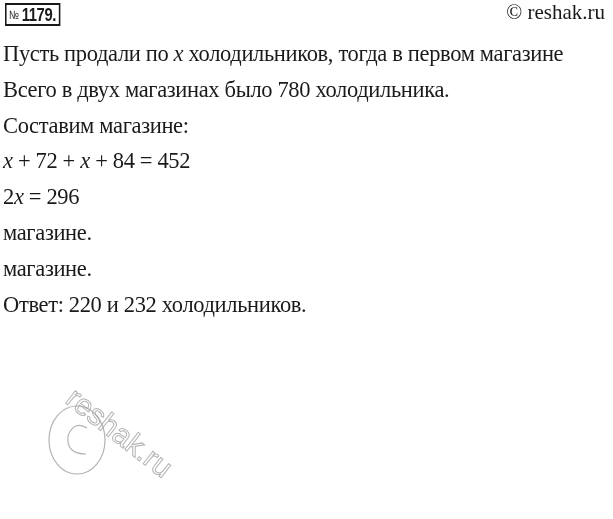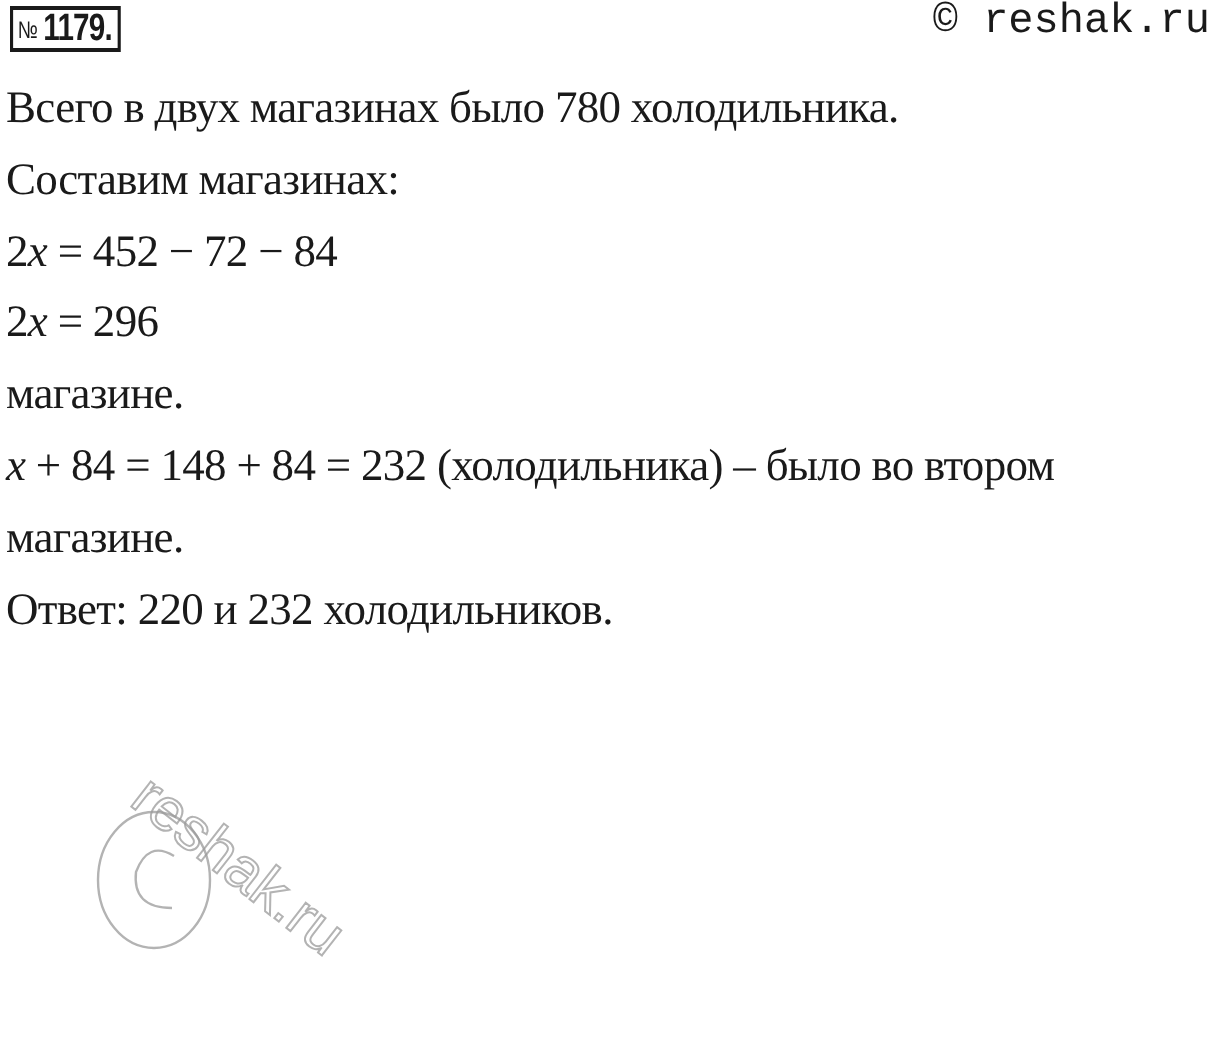--- a/index.html
+++ b/index.html
@@ -50,7 +50,6 @@
       top: 0px;
       font-size: 21px;
       color: #1a1a1a;
-      font-family: Liberation Mono, monospace;
     }
     .content {
       position: absolute;

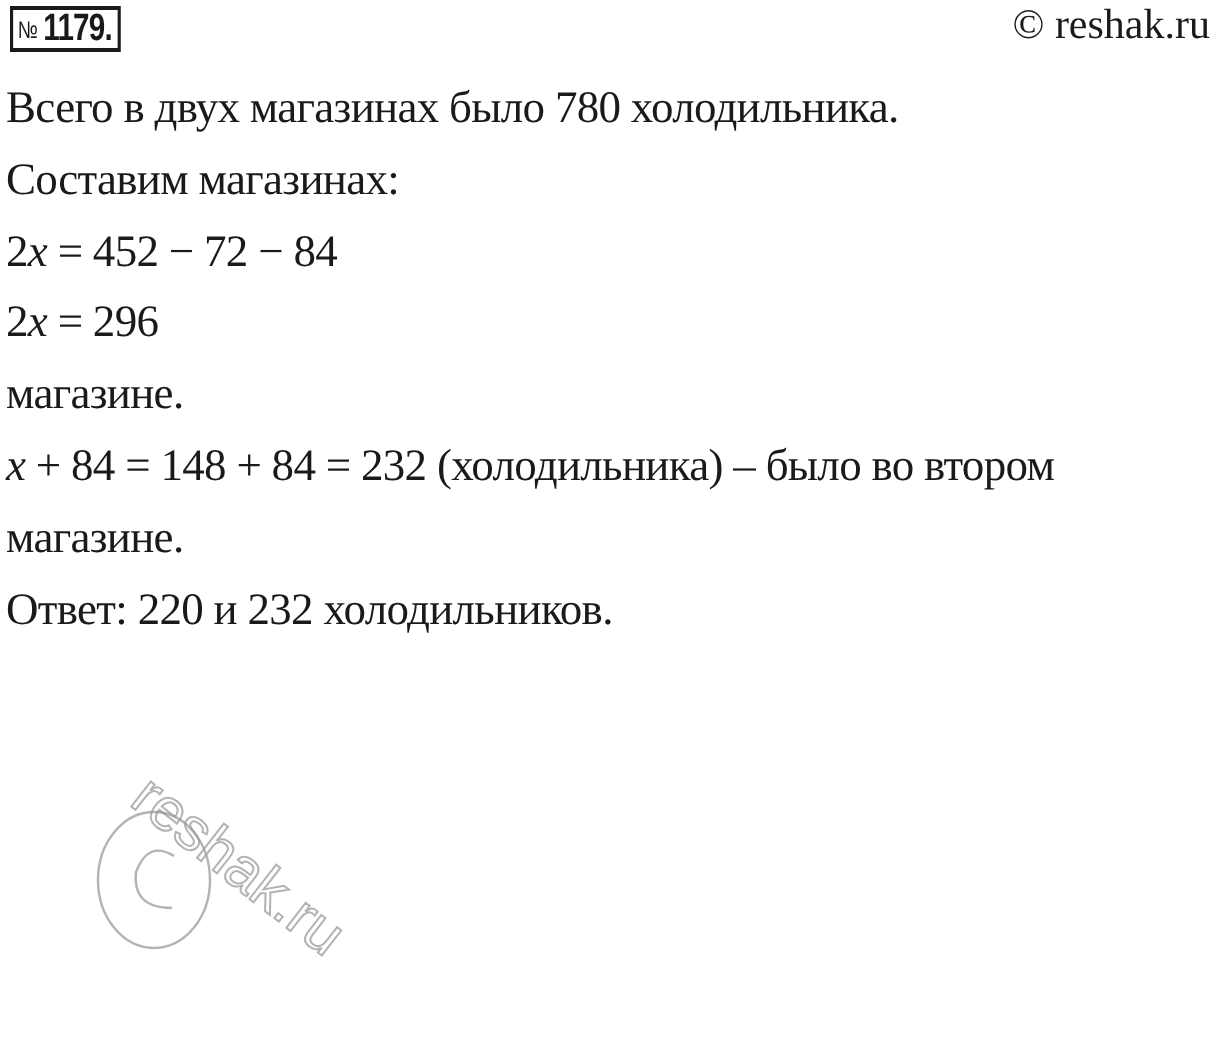--- a/index.html
+++ b/index.html
@@ -86,6 +86,7 @@
 </div>
 
 <div class="content">
+  <div class="line">Пусть продали по <i>x</i> холодильников, тогда в первом магазине</div>
   <div class="line">Всего в двух магазинах было 780 холодильника.</div>
   <div class="line">Составим магазинах:</div>
   <div class="line">2<i>x</i> = 452 − 72 − 84</div>

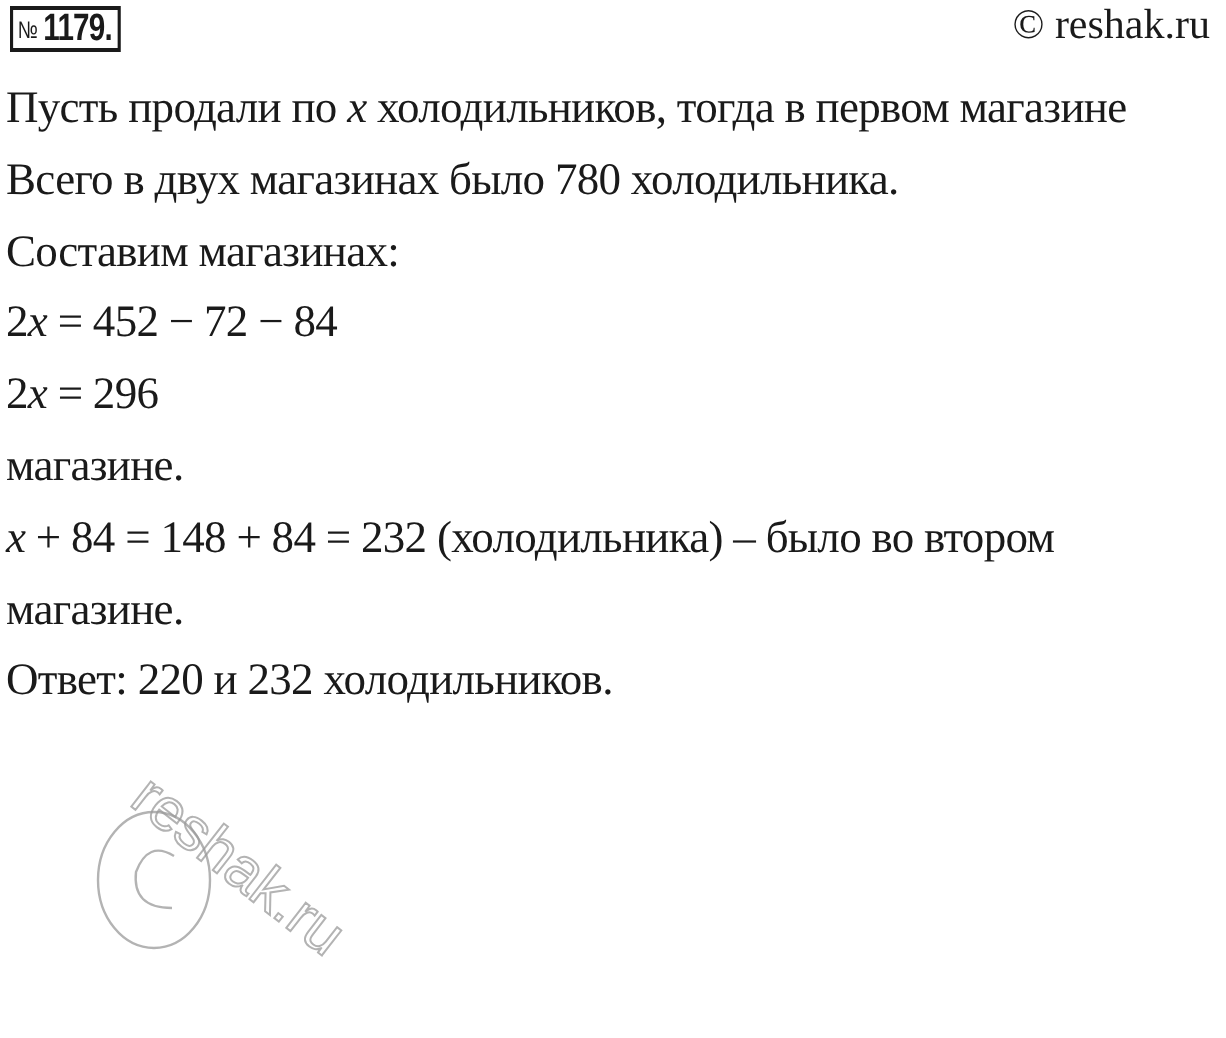--- a/index.html
+++ b/index.html
@@ -88,7 +88,7 @@
 <div class="content">
   <div class="line">Пусть продали по <i>x</i> холодильников, тогда в первом магазине</div>
   <div class="line">Всего в двух магазинах было 780 холодильника.</div>
-  <div class="line">Составим магазинах:</div>
+  <div class="line">Составим магазине:</div>
   <div class="line">2<i>x</i> = 452 − 72 − 84</div>
   <div class="line">2<i>x</i> = 296</div>
   <div class="line">магазине.</div>

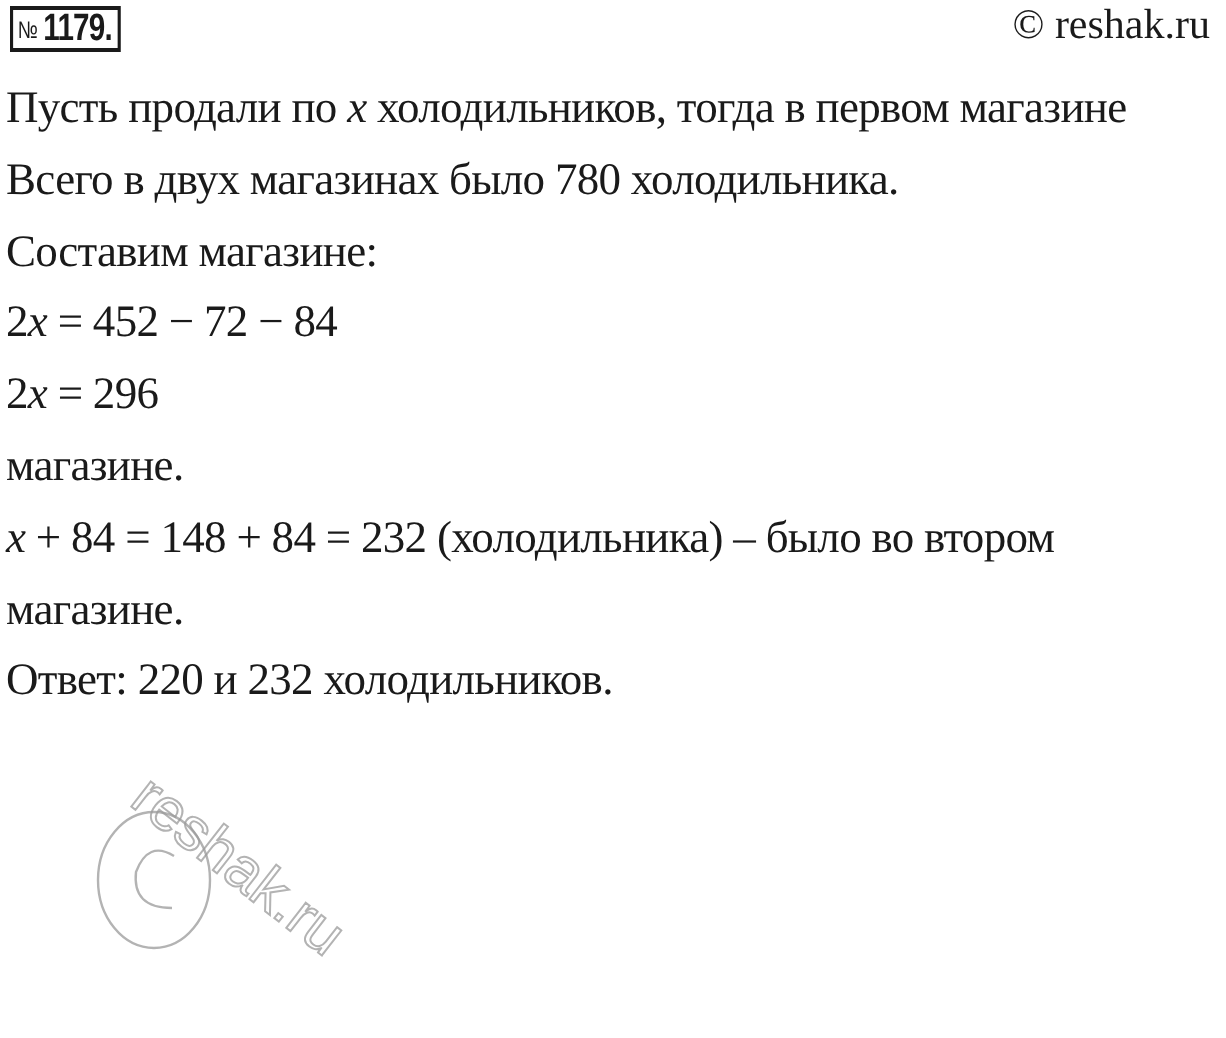--- a/index.html
+++ b/index.html
@@ -89,6 +89,7 @@
   <div class="line">Пусть продали по <i>x</i> холодильников, тогда в первом магазине</div>
   <div class="line">Всего в двух магазинах было 780 холодильника.</div>
   <div class="line">Составим магазине:</div>
+  <div class="line"><i>x</i> + 72 + <i>x</i> + 84 = 452</div>
   <div class="line">2<i>x</i> = 452 − 72 − 84</div>
   <div class="line">2<i>x</i> = 296</div>
   <div class="line">магазине.</div>

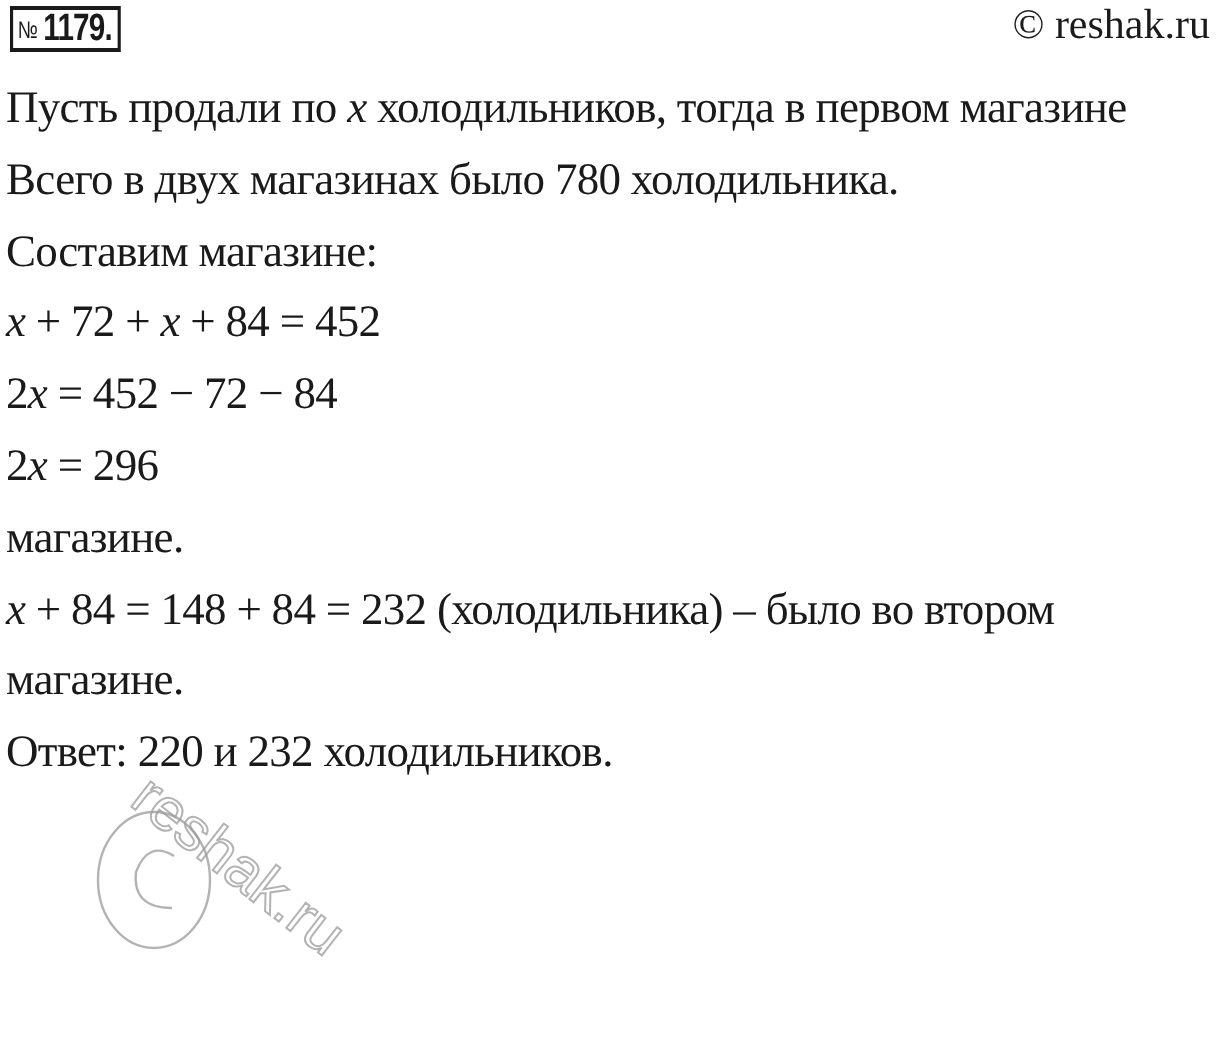--- a/index.html
+++ b/index.html
@@ -90,7 +90,6 @@
   <div class="line">Всего в двух магазинах было 780 холодильника.</div>
   <div class="line">Составим магазине:</div>
   <div class="line"><i>x</i> + 72 + <i>x</i> + 84 = 452</div>
-  <div class="line">2<i>x</i> = 452 − 72 − 84</div>
   <div class="line">2<i>x</i> = 296</div>
   <div class="line">магазине.</div>
   <div class="line"><i>x</i> + 84 = 148 + 84 = 232 (холодильника) – было во втором</div>

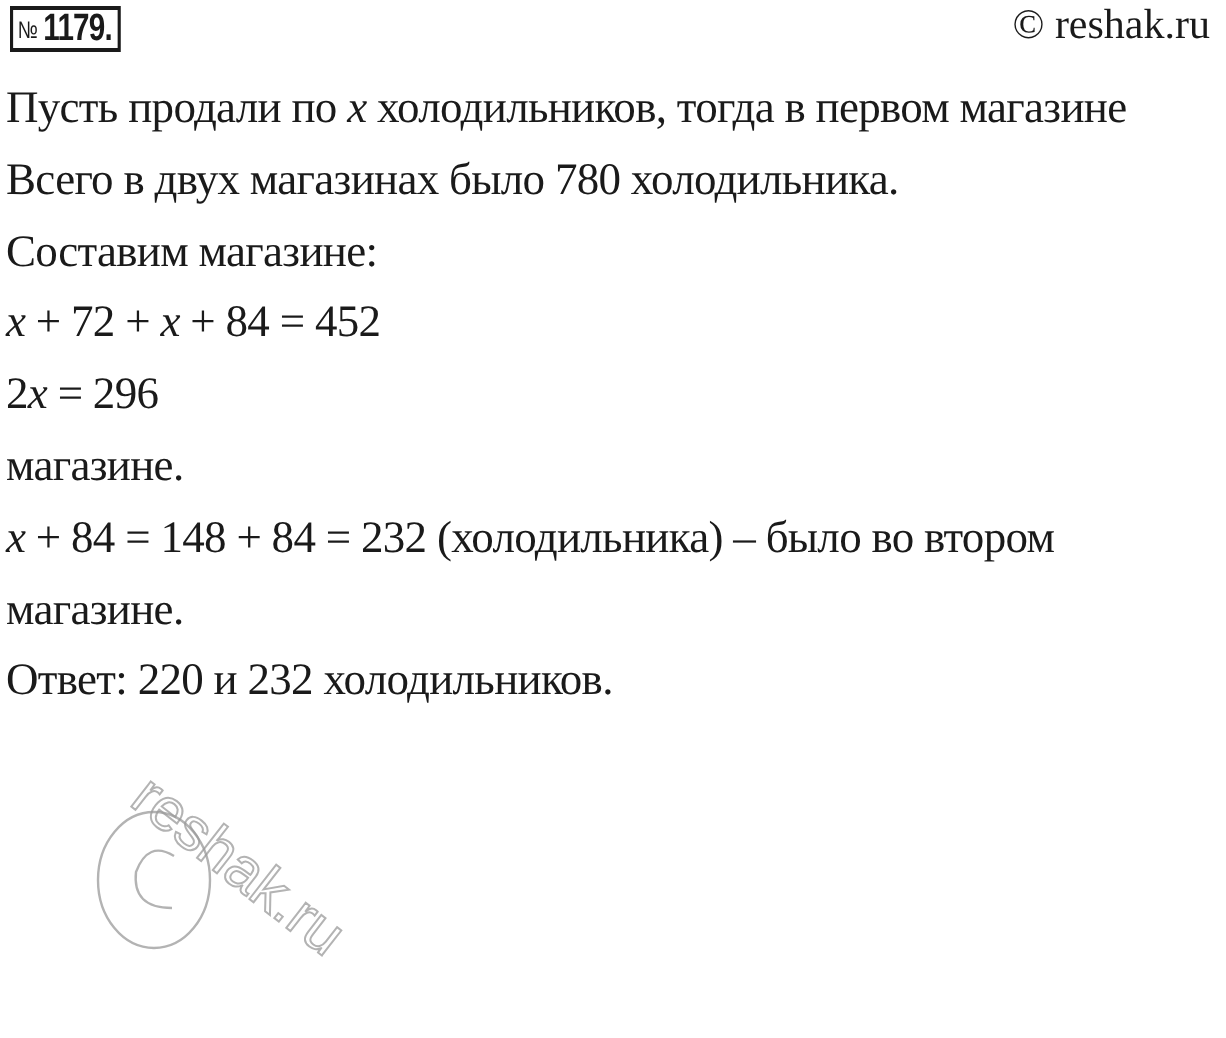--- a/index.html
+++ b/index.html
@@ -92,7 +92,6 @@
   <div class="line"><i>x</i> + 72 + <i>x</i> + 84 = 452</div>
   <div class="line">2<i>x</i> = 296</div>
   <div class="line">магазине.</div>
-  <div class="line"><i>x</i> + 84 = 148 + 84 = 232 (холодильника) – было во втором</div>
   <div class="line">магазине.</div>
   <div class="line">Ответ: 220 и 232 холодильников.</div>
 </div>

